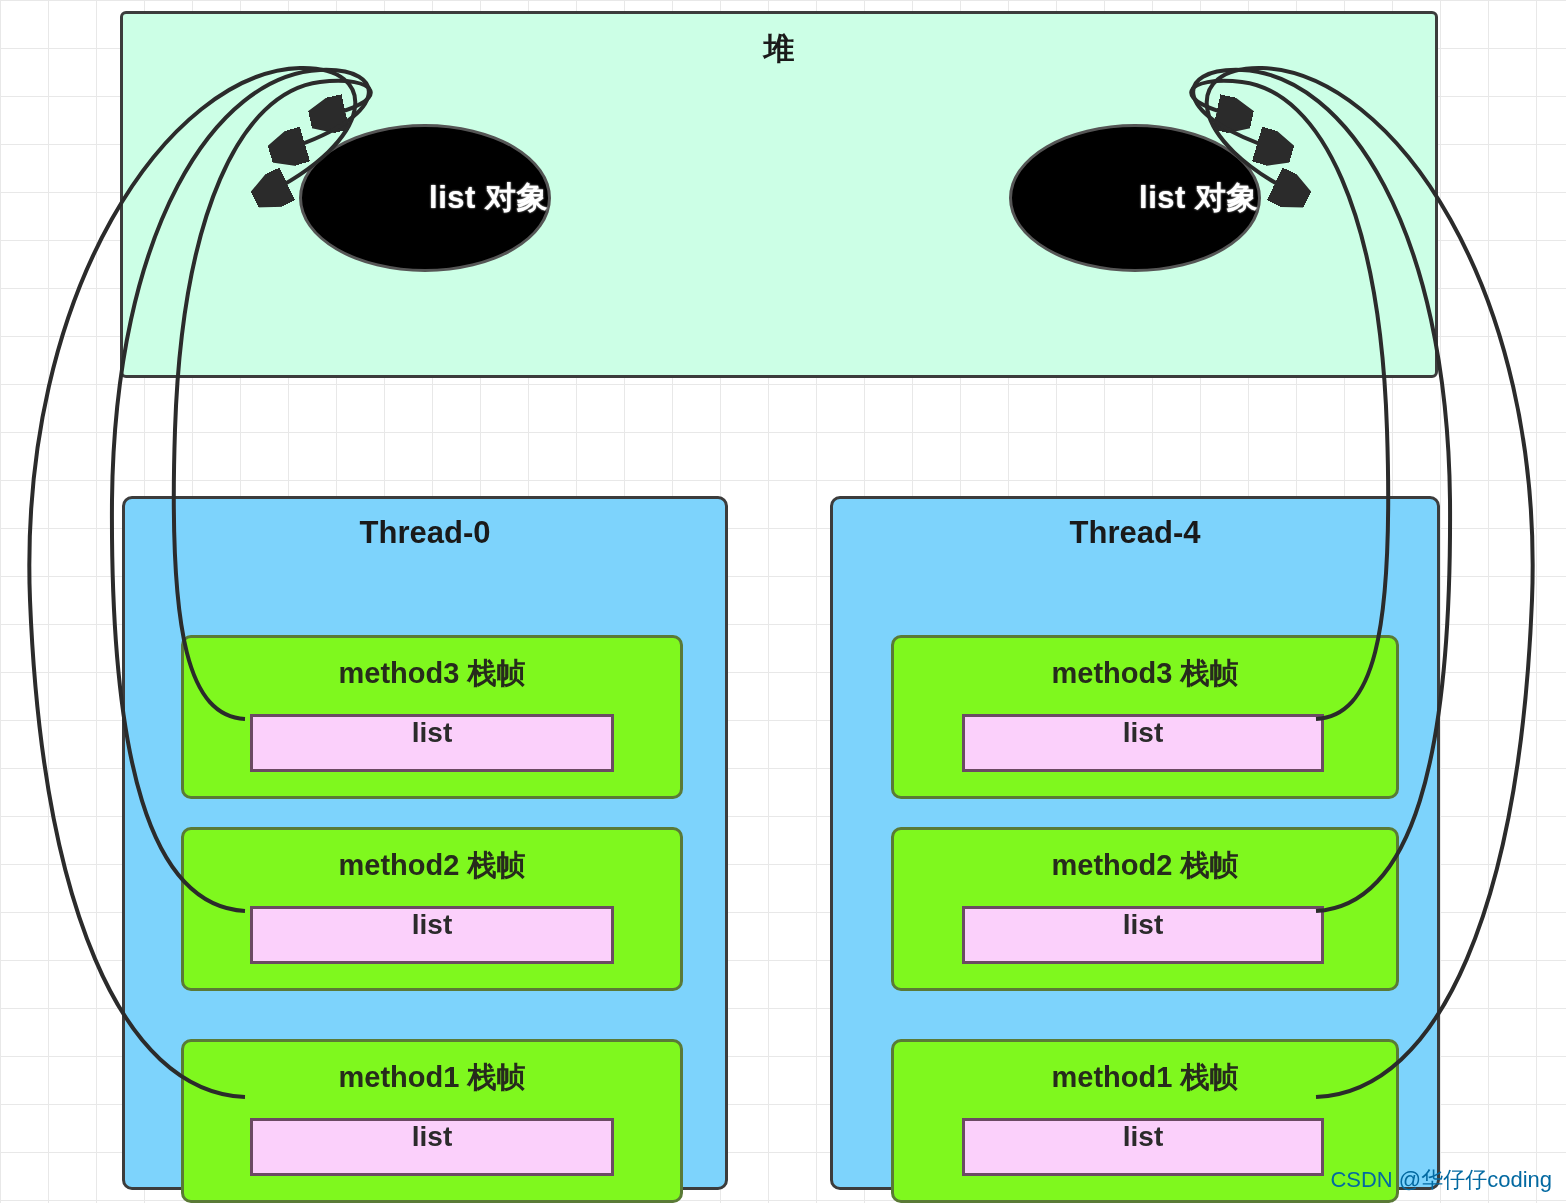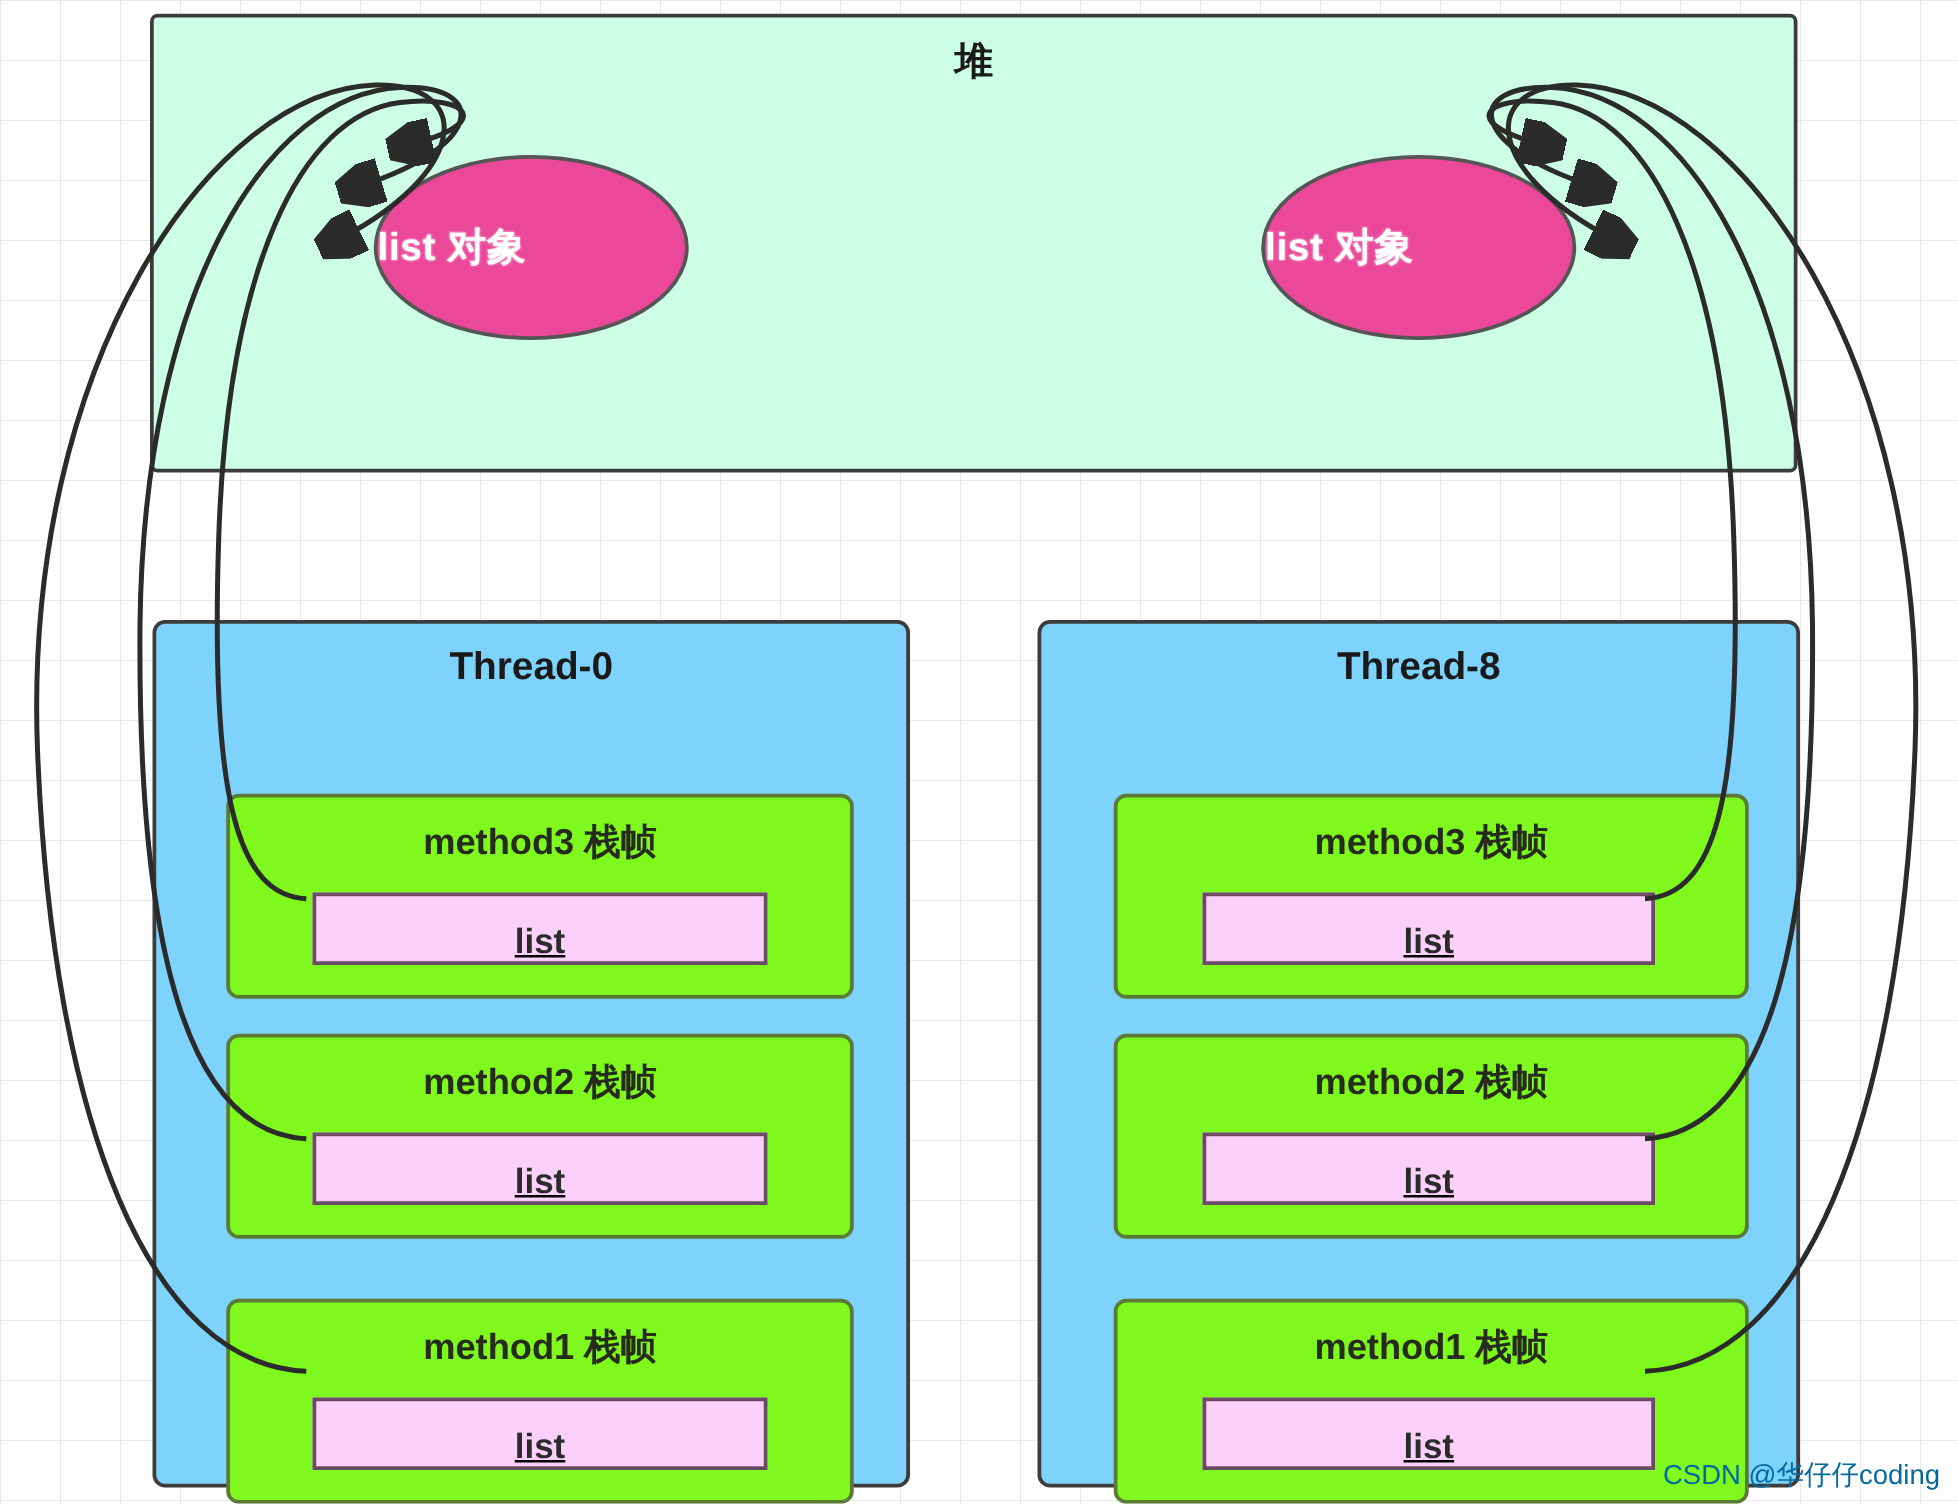--- a/index.html
+++ b/index.html
@@ -28,8 +28,8 @@
   
   .obj{
     position:absolute;width:252px;height:148px;border-radius:50%;
-    background:#ec4899;border:3px solid #555;
-    display:flex;align-items:center;justify-content:flex-start;
+    background:#000000;border:3px solid #555;
+    display:flex;align-items:center;justify-content:flex-end;
     box-sizing:border-box;
   }
   .obj span{

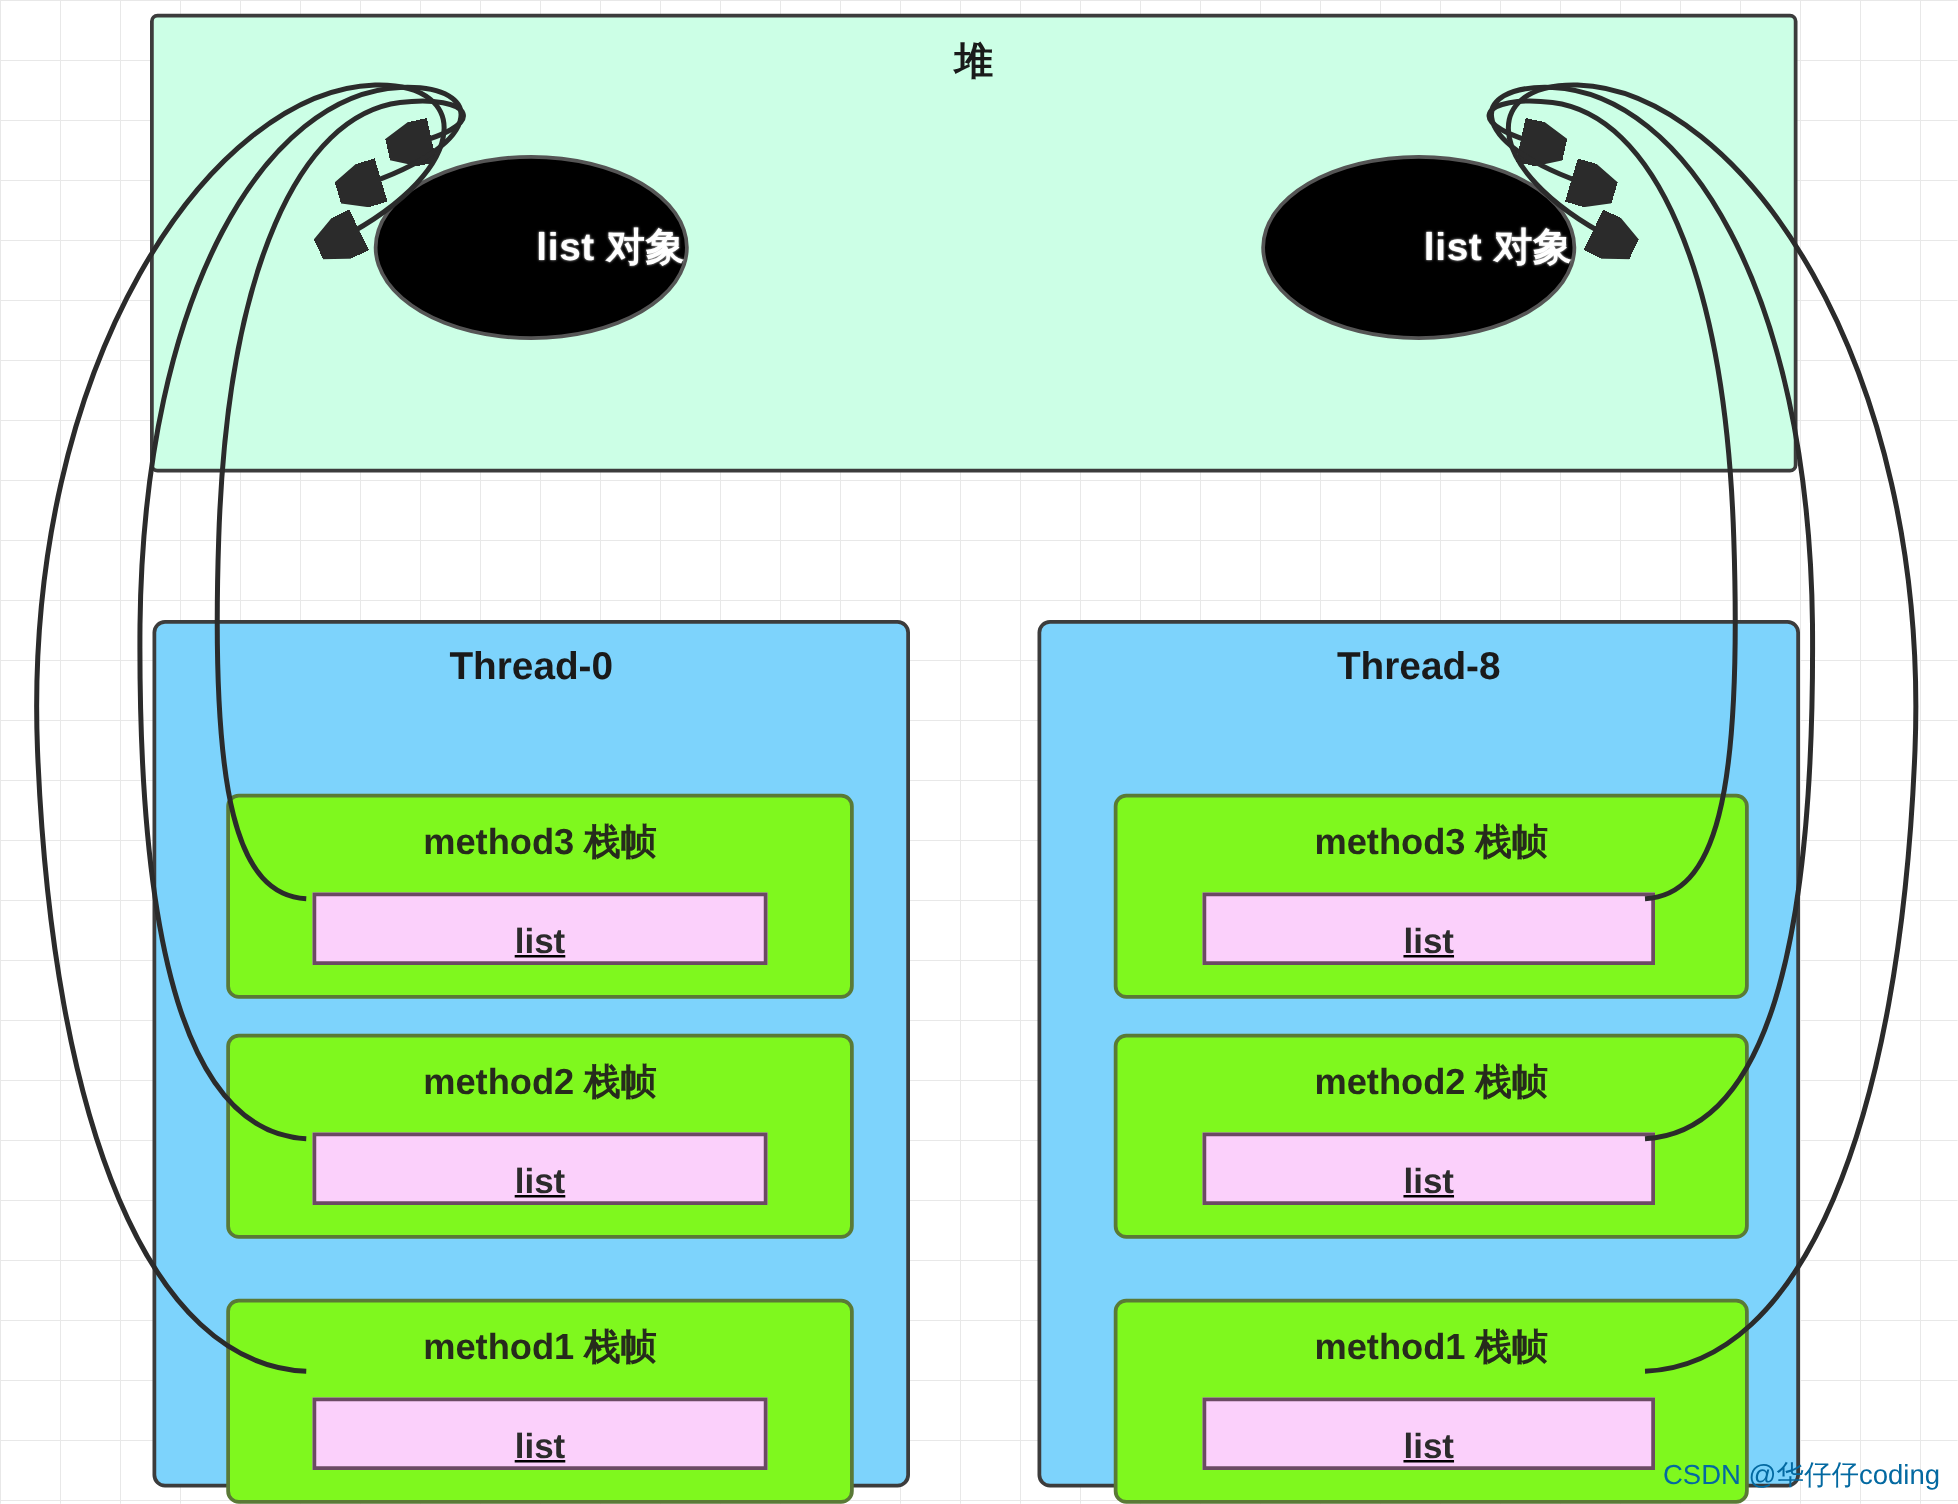--- a/index.html
+++ b/index.html
@@ -167,7 +167,7 @@
   </div>
 
   <div class="thread thread-1">
-    <div class="thread-title">Thread-8</div>
+    <div class="thread-title">Thread-4</div>
 
     <div class="frame f3">
       <div class="frame-title">method3 栈帧</div>

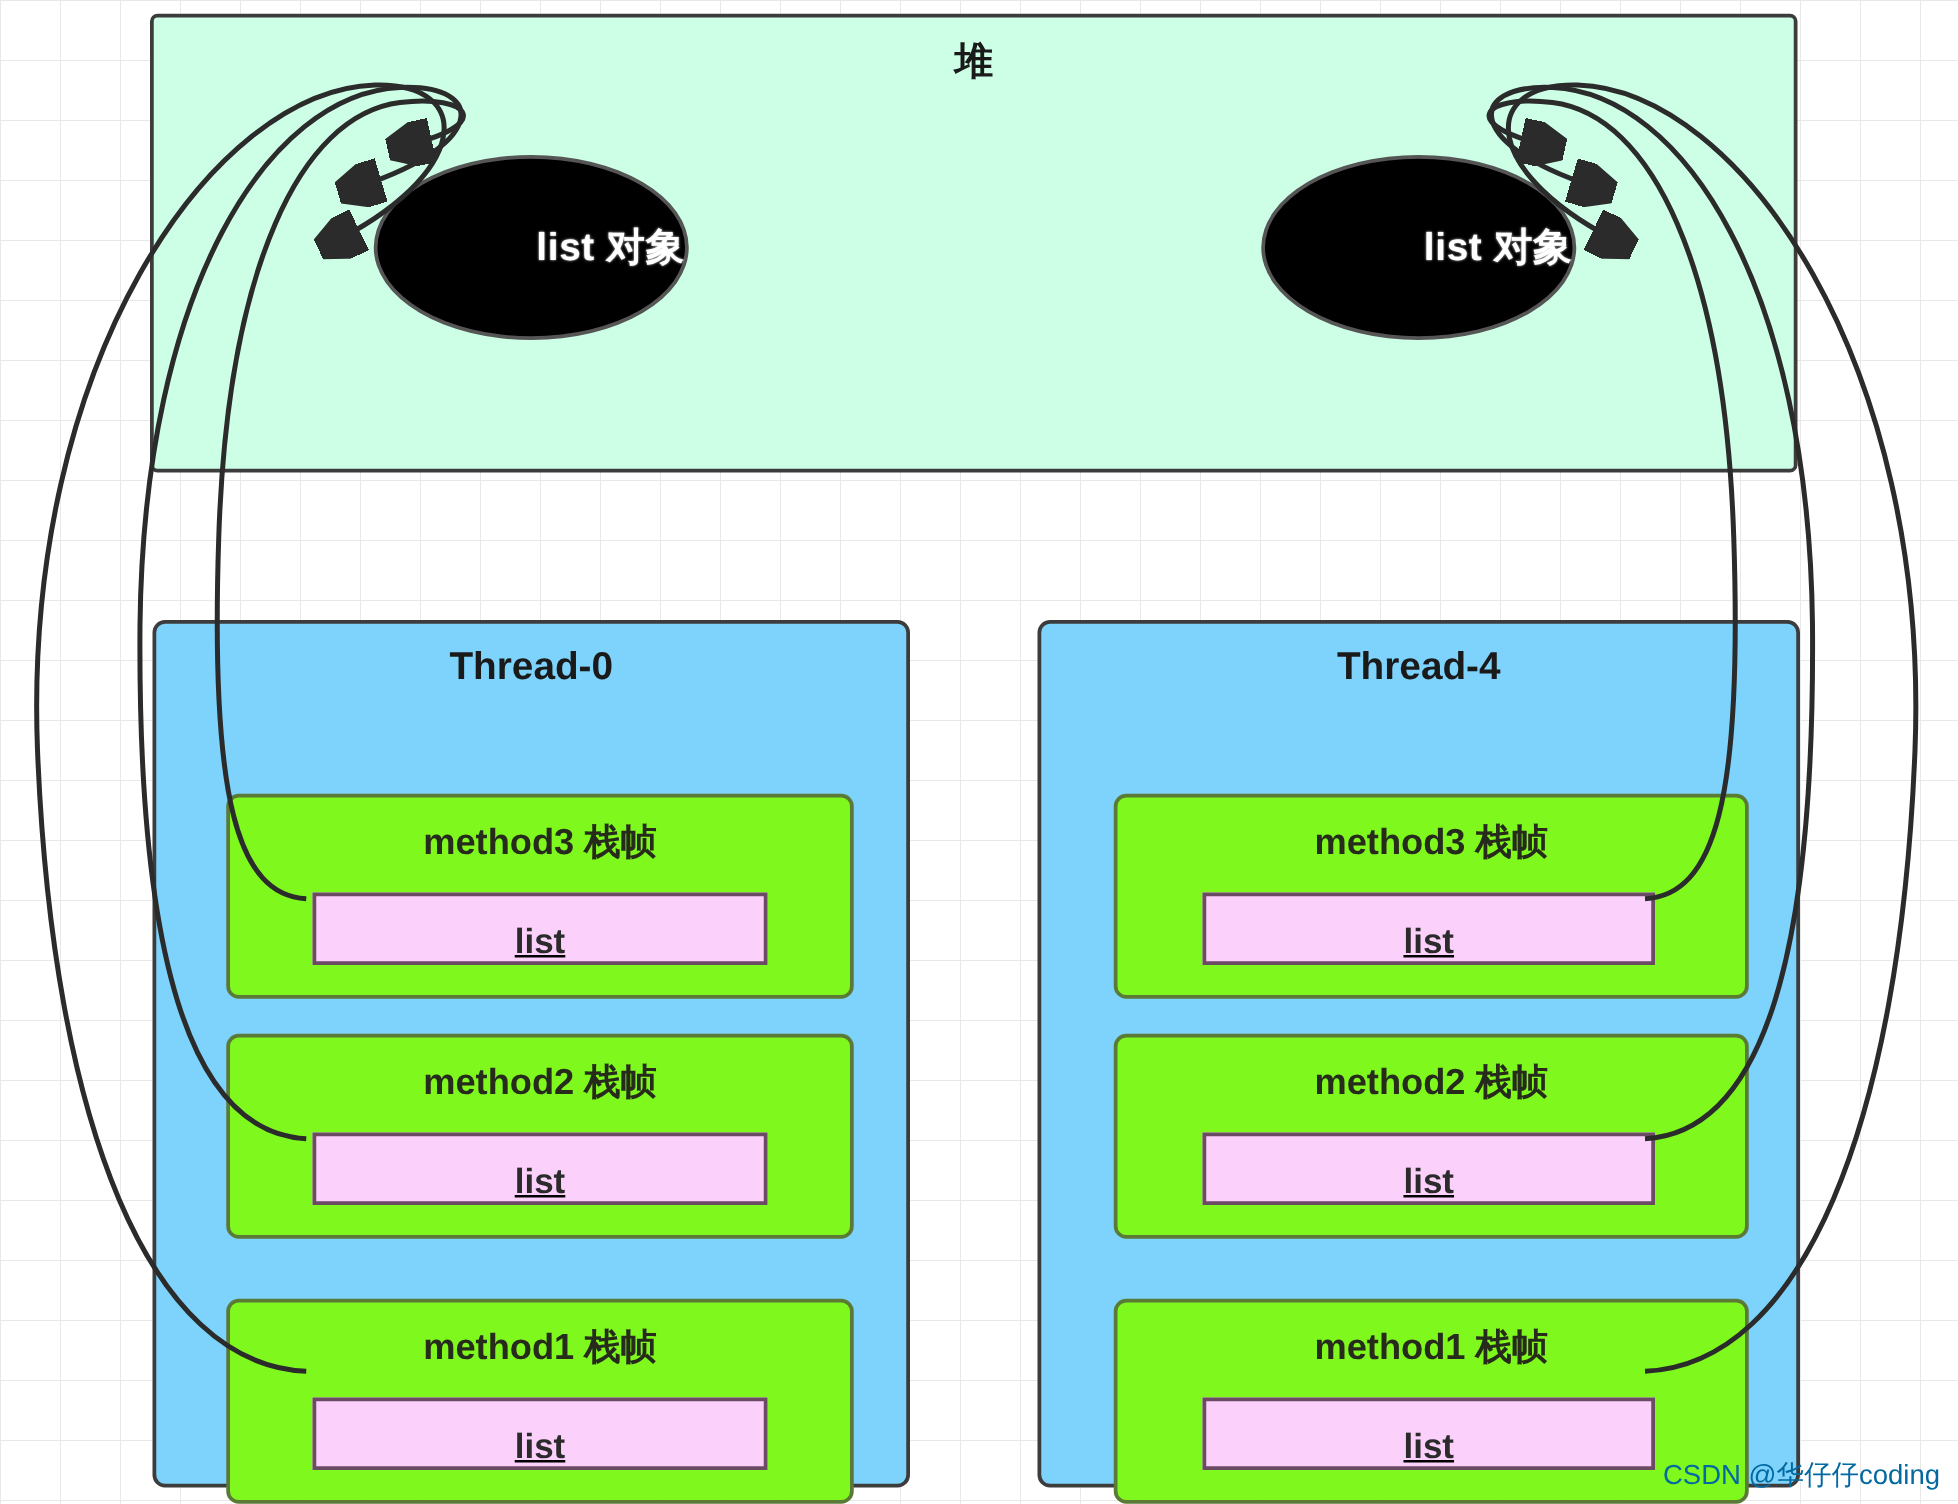--- a/index.html
+++ b/index.html
@@ -67,9 +67,8 @@
   .var-box{
     position:absolute;left:66px;width:364px;height:58px;top:76px;
     background:#fbd0fb;border:3px solid #6b4a63;
-    display:flex;align-items:flex-end;justify-content:center;
-    box-sizing:border-box;
-    text-decoration:underline;
+    display:flex;align-items:flex-start;justify-content:center;
+    box-sizing:border-box;
   }
   .thread-1 .var-box{left:68px;width:362px;}
   .var-box span{font-size:28px;font-weight:700;color:#2b2b2b;}

